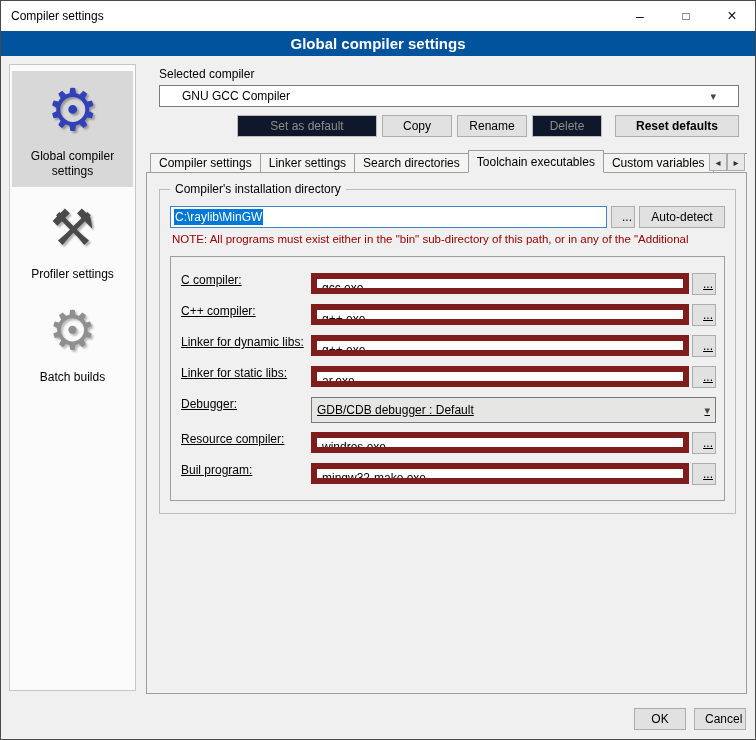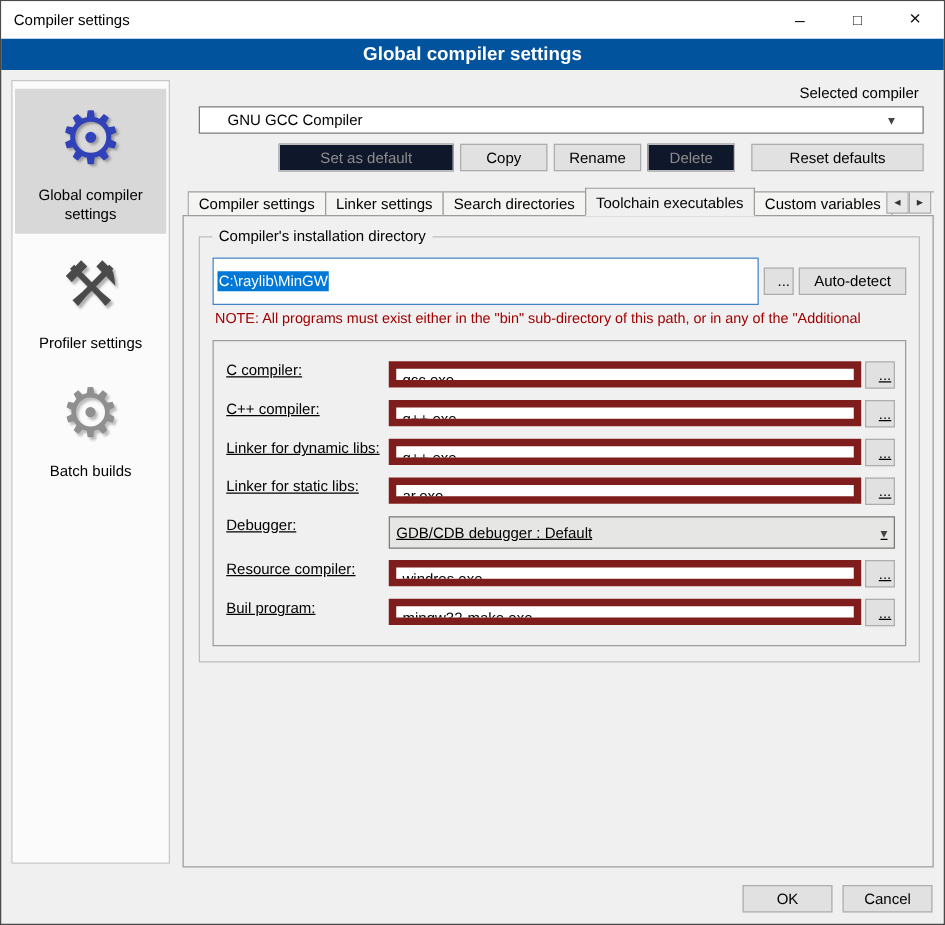--- a/index.html
+++ b/index.html
@@ -41,7 +41,7 @@
   
   .main { position:absolute; left:145px; top:55px; right:8px; bottom:45px;
           display:flex; flex-direction:column; }
-  .sc-label { margin:11px 12px 4px 13px;text-align:right; }
+  .sc-label { margin:11px 12px 4px 13px; }
 
   .combo { margin:0 8px 0 13px; height:22px; background:#fff; border:1px solid #7a7a7a;
            display:flex; align-items:center; padding:0 22px; cursor:default; }

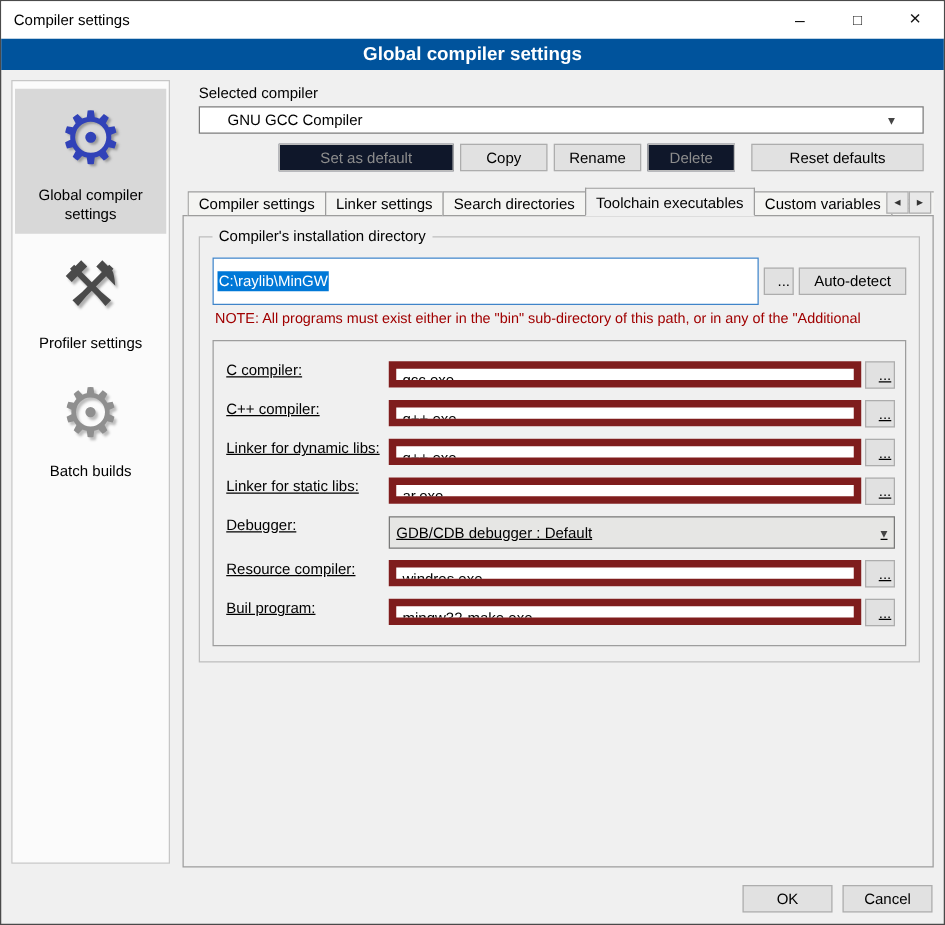--- a/index.html
+++ b/index.html
@@ -53,7 +53,7 @@
   button.btn.disabled { color:#8d8d8d; background:#0f172a; border-color:#bcbcbc; }
   .btn-setdefault { width:140px; }
   .btn-copy, .btn-rename, .btn-delete { width:70px; }
-  .btn-reset { width:138px; margin-left:8px; }
+  .btn-reset { width:124px; margin-left:8px;font-weight:bold; }
 
   
   .tabstrip { display:flex; align-items:flex-end; margin:13px 0 0 4px; position:relative;

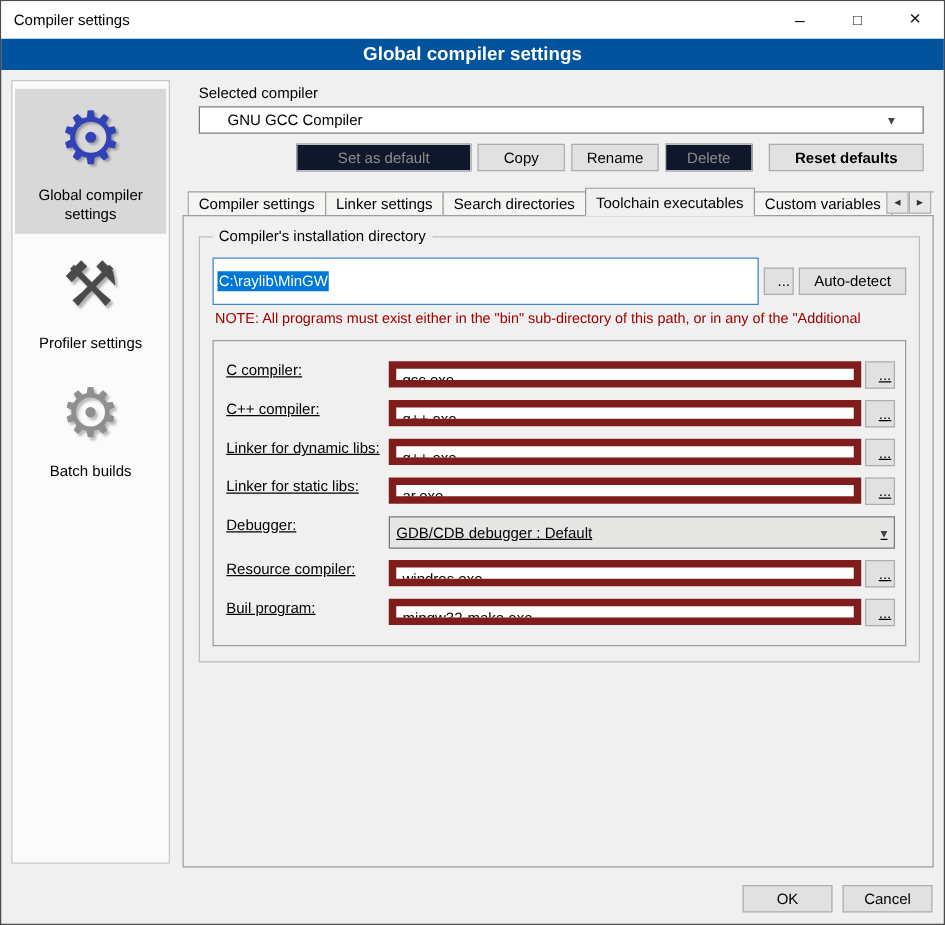--- a/index.html
+++ b/index.html
@@ -74,7 +74,7 @@
   .group-title { position:absolute; top:-8px; left:10px; background:#f0f0f0; padding:0 5px; }
 
   .dir-row { display:flex; align-items:center; gap:4px; }
-  .dir-input { flex:1; height:38px; border:1px solid #3f84c9; background:#fff;
+  .dir-input { flex:1; height:22px; border:1px solid #3f84c9; background:#fff;
                display:flex; align-items:center; padding:0 3px; }
   .dir-sel { background:#0078d7; color:#fff; padding:1px 1px; }
   .btn-browse { width:24px; padding:0; }

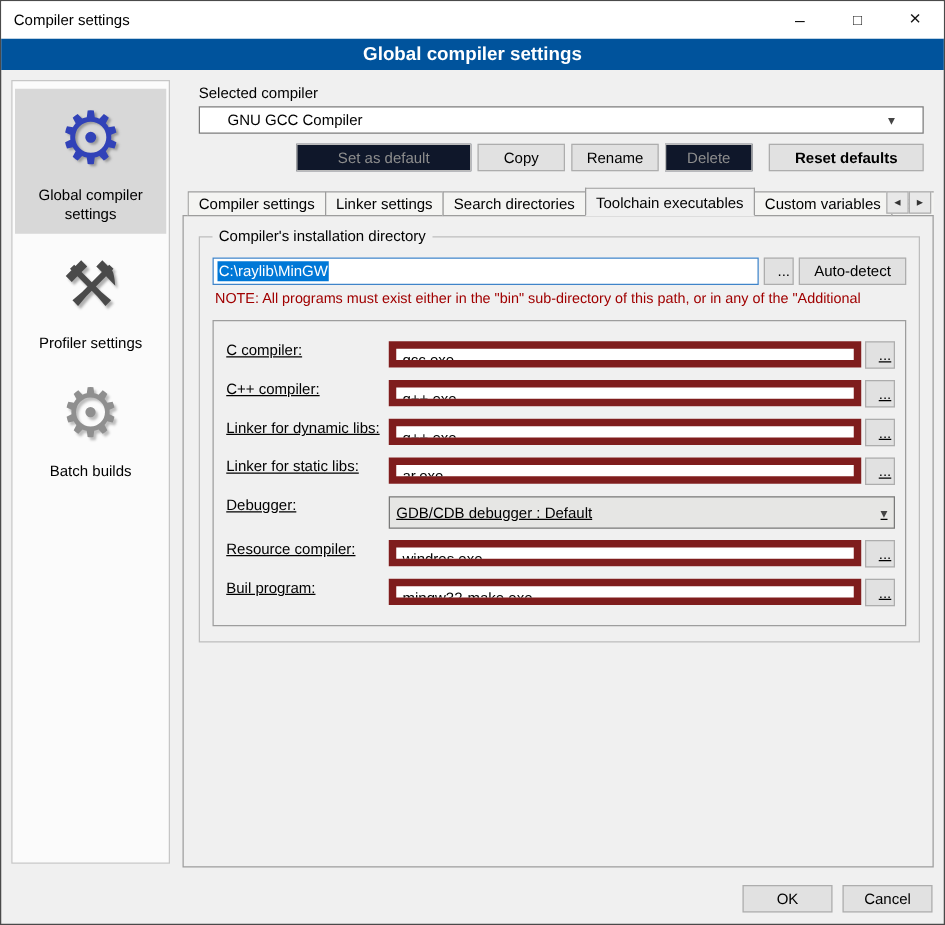--- a/index.html
+++ b/index.html
@@ -97,7 +97,7 @@
 
   
   .footer { position:absolute; right:9px; bottom:9px; display:flex; gap:8px; }
-  .btn-ok, .btn-cancel { width:72px; }
+  .btn-ok, .btn-cancel { width:52px; }
 </style>
 </head>
 <body>

